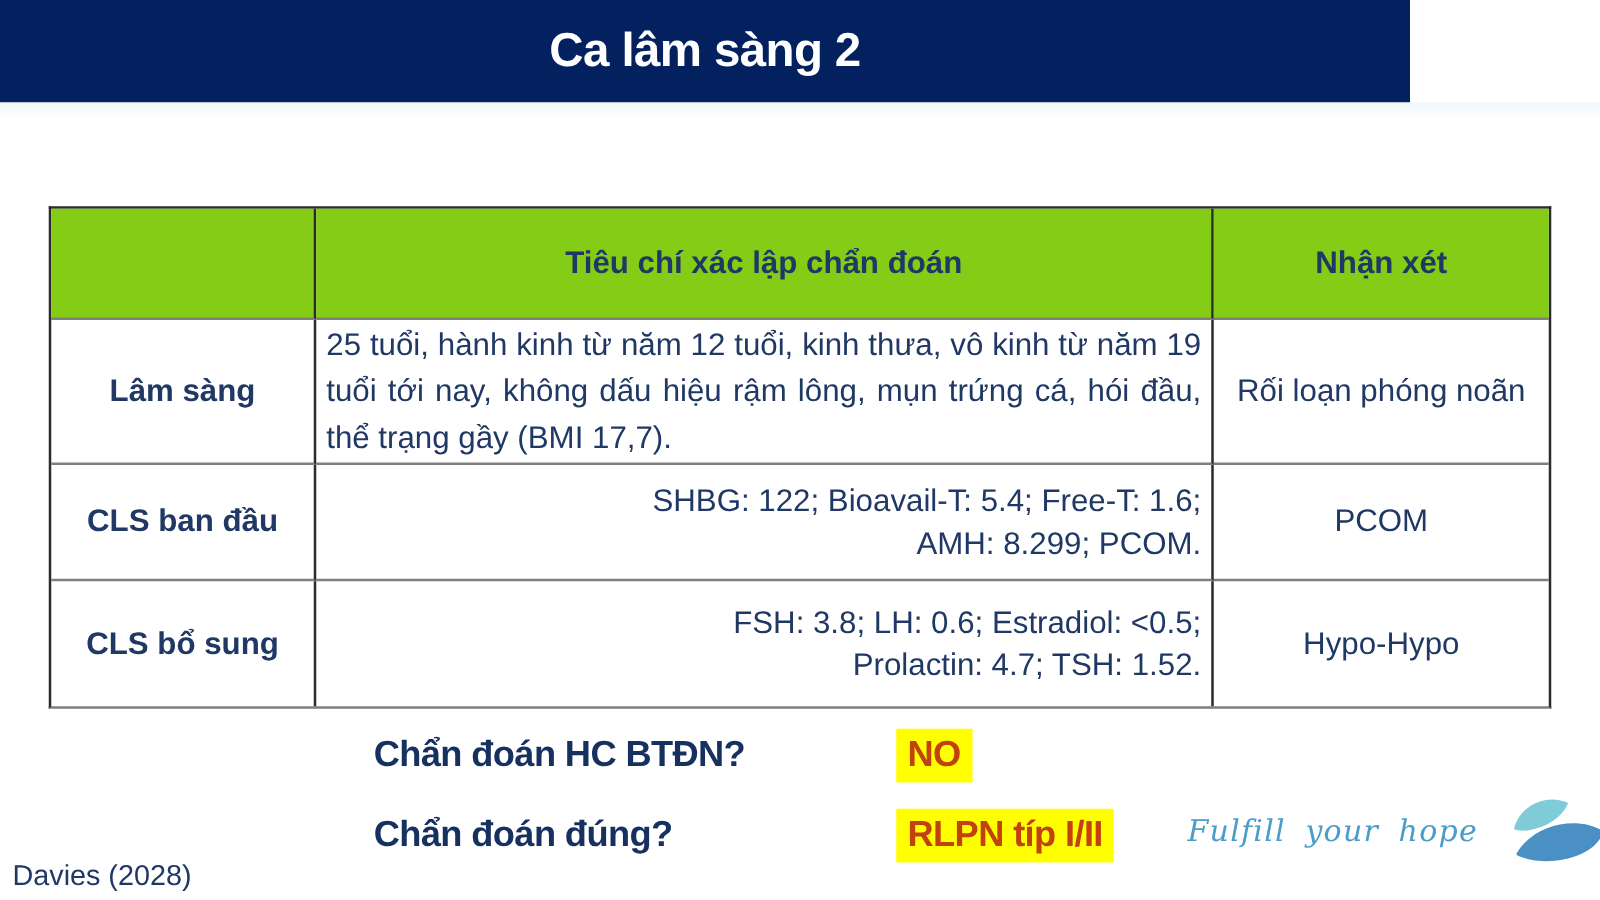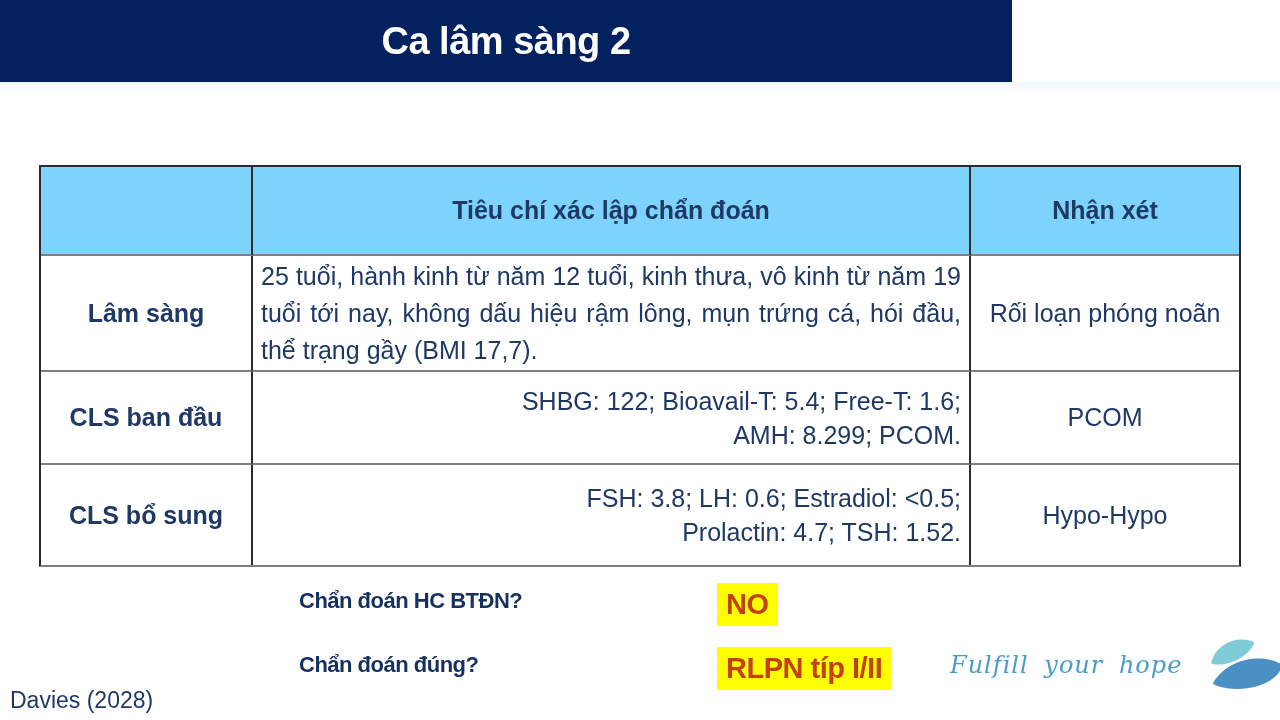--- a/index.html
+++ b/index.html
@@ -14,7 +14,7 @@
 
   
   .titlebar {
-    position: absolute; left: 0; top: 0; width: 1012px; height: 82px;
+    position: absolute; left: 0; top: 0; width: 1128px; height: 82px;
     background: #03215f;
     display: flex; align-items: center; justify-content: center;
   }

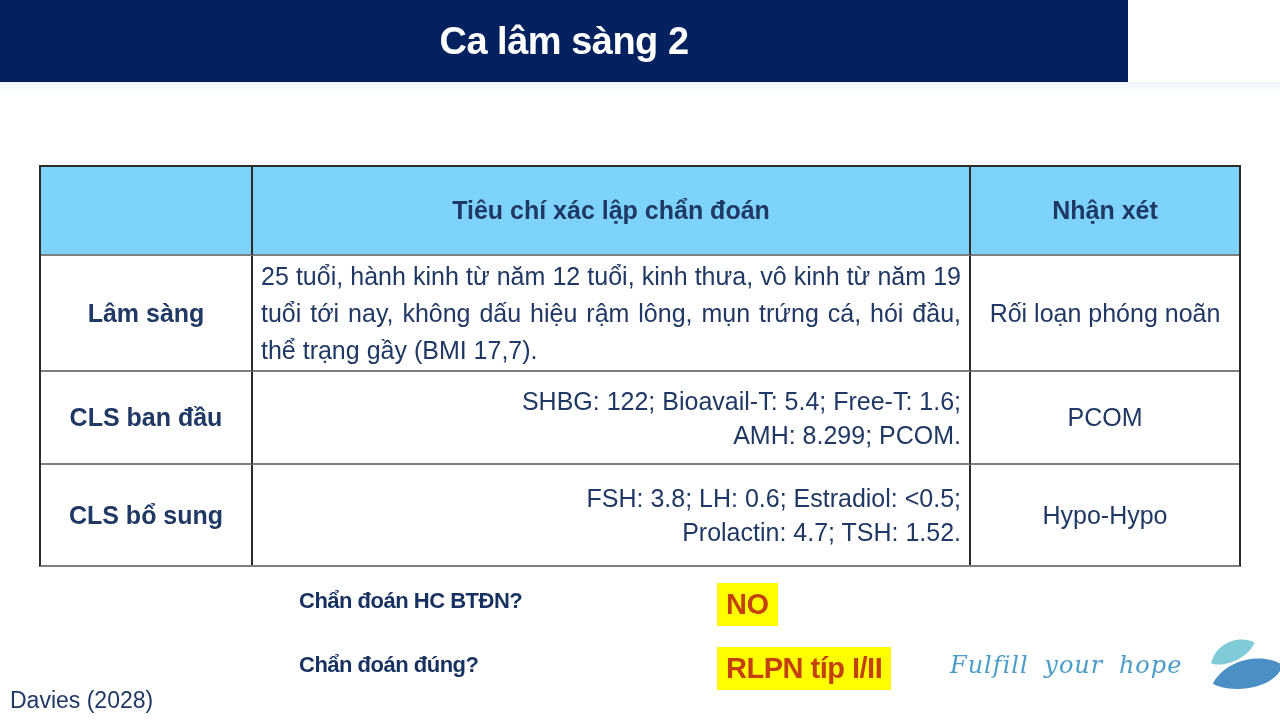--- a/index.html
+++ b/index.html
@@ -46,7 +46,7 @@
   }
   .cell:nth-child(3n) { border-right: none; }
   .cell.last-row { border-bottom: none; }
-  .head { background: #7dd3fc; font-weight: bold; }
+  .head { background: #84cc16; font-weight: bold; }
   .label-cell { font-weight: bold; }
   .criteria-cell {
     justify-content: flex-start;

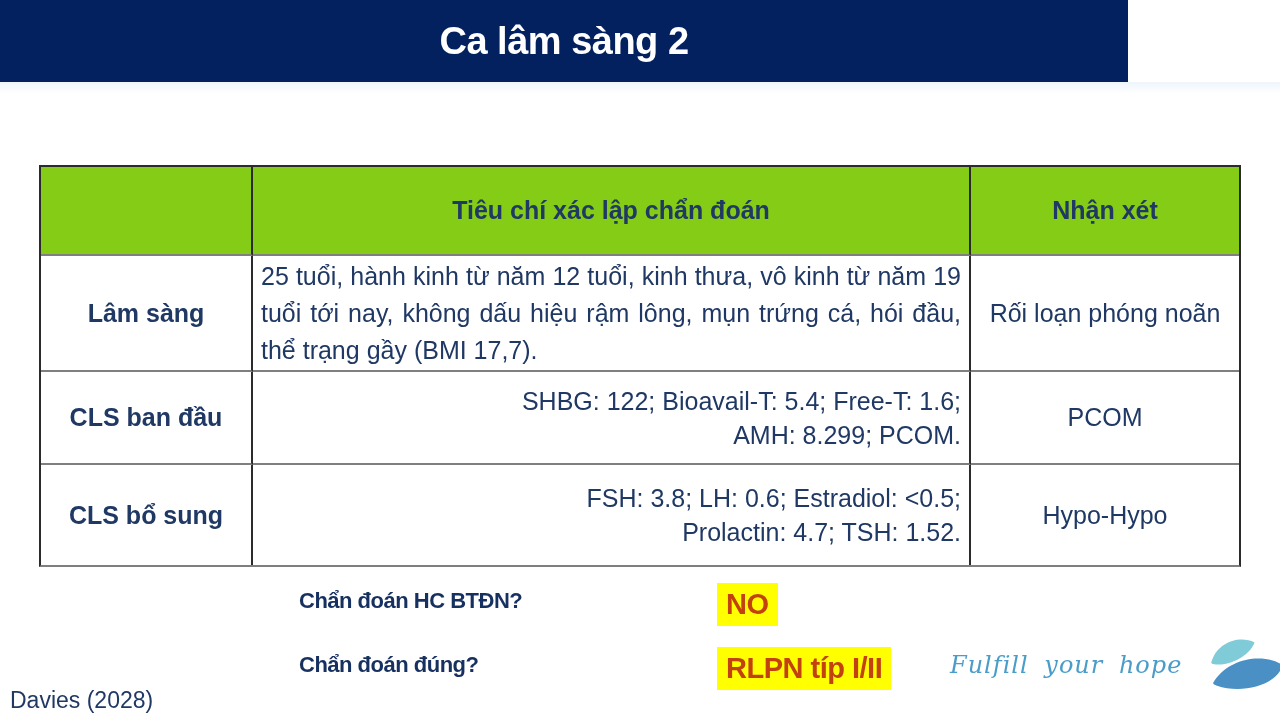--- a/index.html
+++ b/index.html
@@ -66,7 +66,7 @@
   
   .question {
     position: absolute; left: 299px;
-    color: #16305f; font-weight: bold; font-size: 22px; letter-spacing: -0.5px;
+    color: #16305f; font-weight: bold; font-size: 29px; letter-spacing: -0.5px;
   }
   .q1 { top: 588px; }
   .q2 { top: 652px; }

